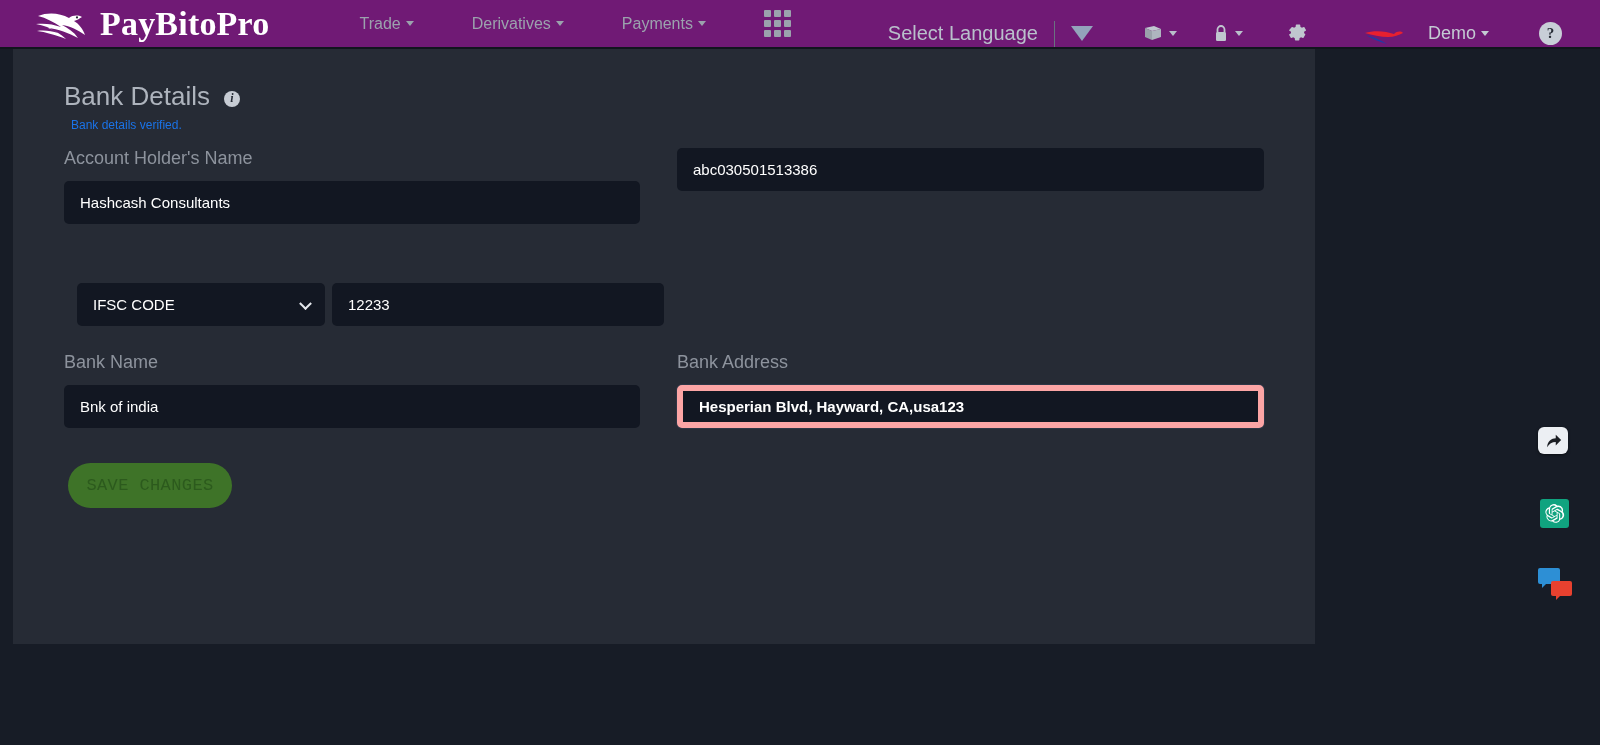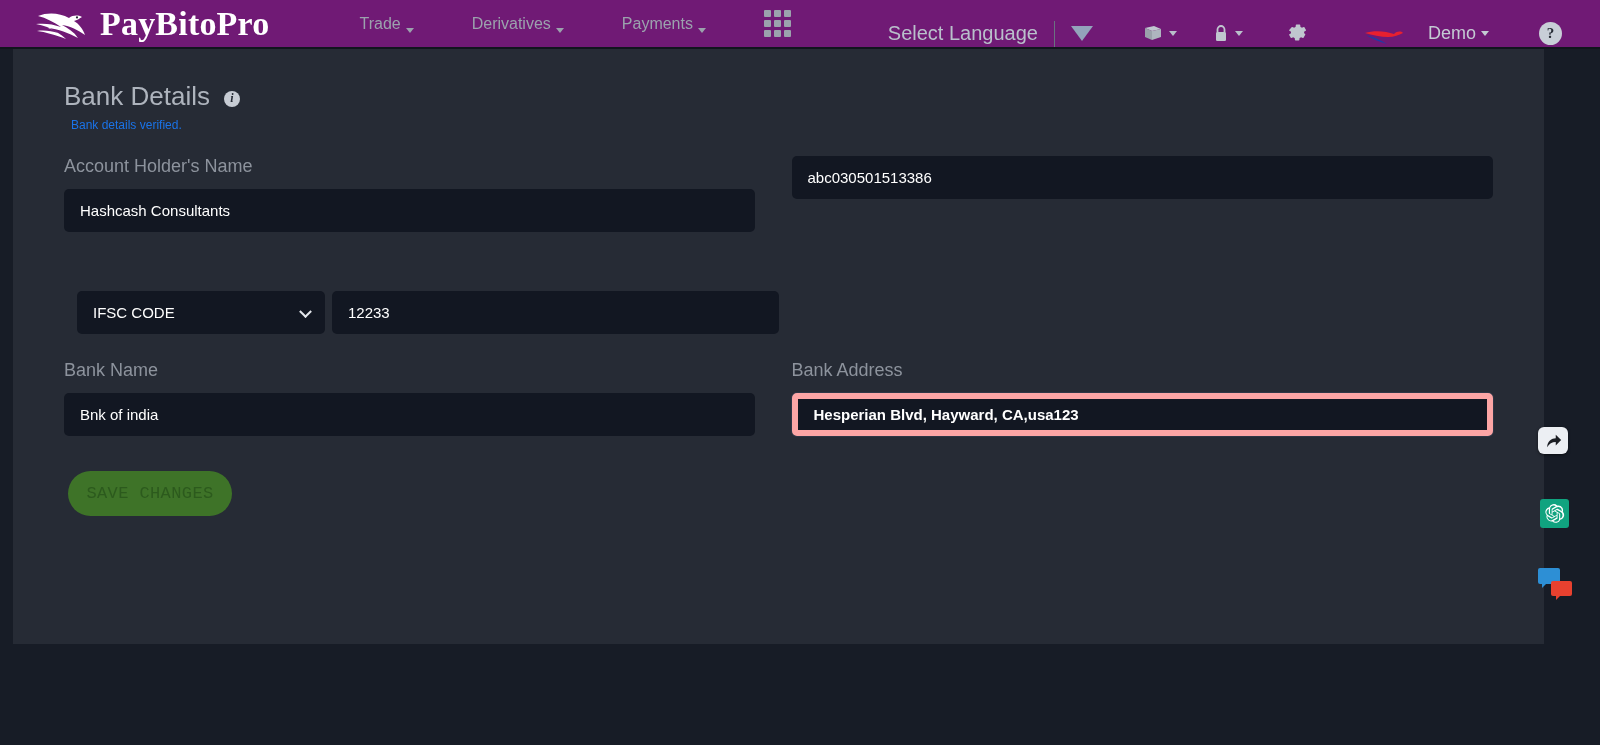--- a/index.html
+++ b/index.html
@@ -48,7 +48,7 @@
     font-size: 16px;
     cursor: pointer;
     display: flex;
-    align-items: flex-end;
+    align-items: center;
     gap: 5px;
     white-space: nowrap;
   }

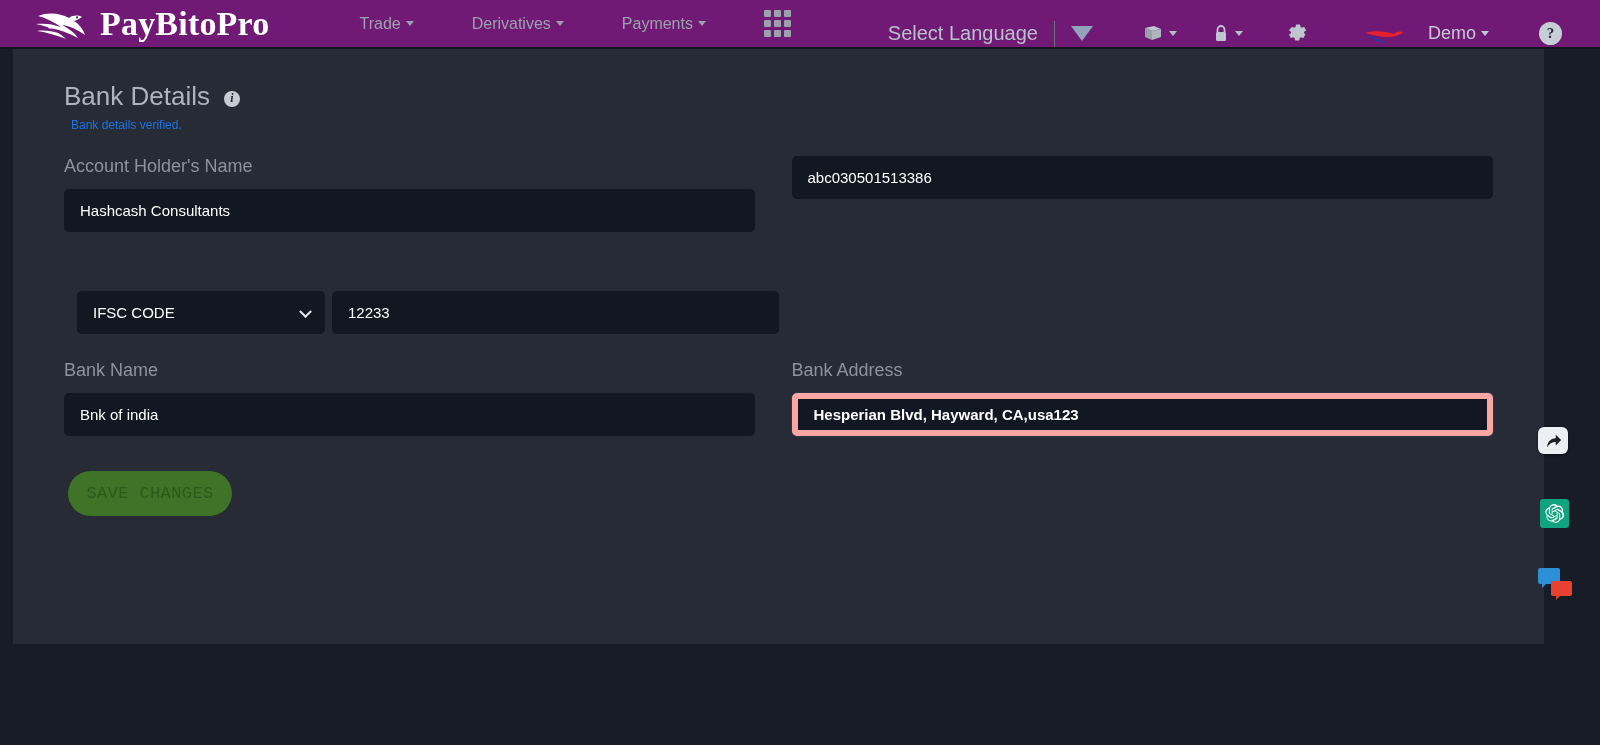--- a/index.html
+++ b/index.html
@@ -127,7 +127,7 @@
   .card {
     position: absolute;
     left: 13px; top: 0;
-    width: 1531px; height: 595px;
+    width: 1302px; height: 595px;
     background: #262b35;
   }
 

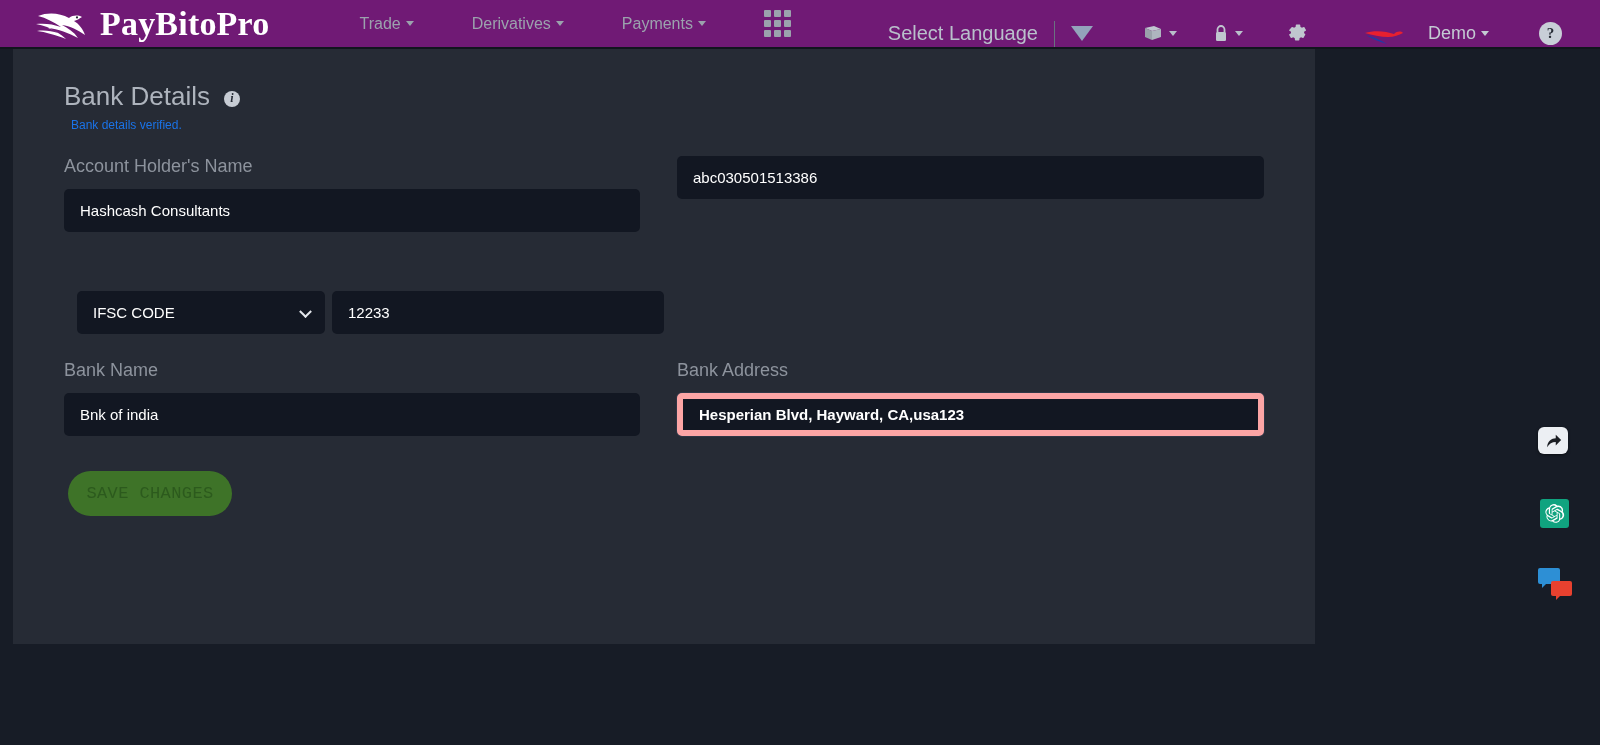--- a/index.html
+++ b/index.html
@@ -152,7 +152,7 @@
   }
 
   
-  .form { margin-top: 24px; }
+  .form { margin-top: 16px; }
   .row { display: flex; padding: 0 51px 0 51px; }
   .col { width: 50%; }
   .col-left { padding-right: 24px; }

